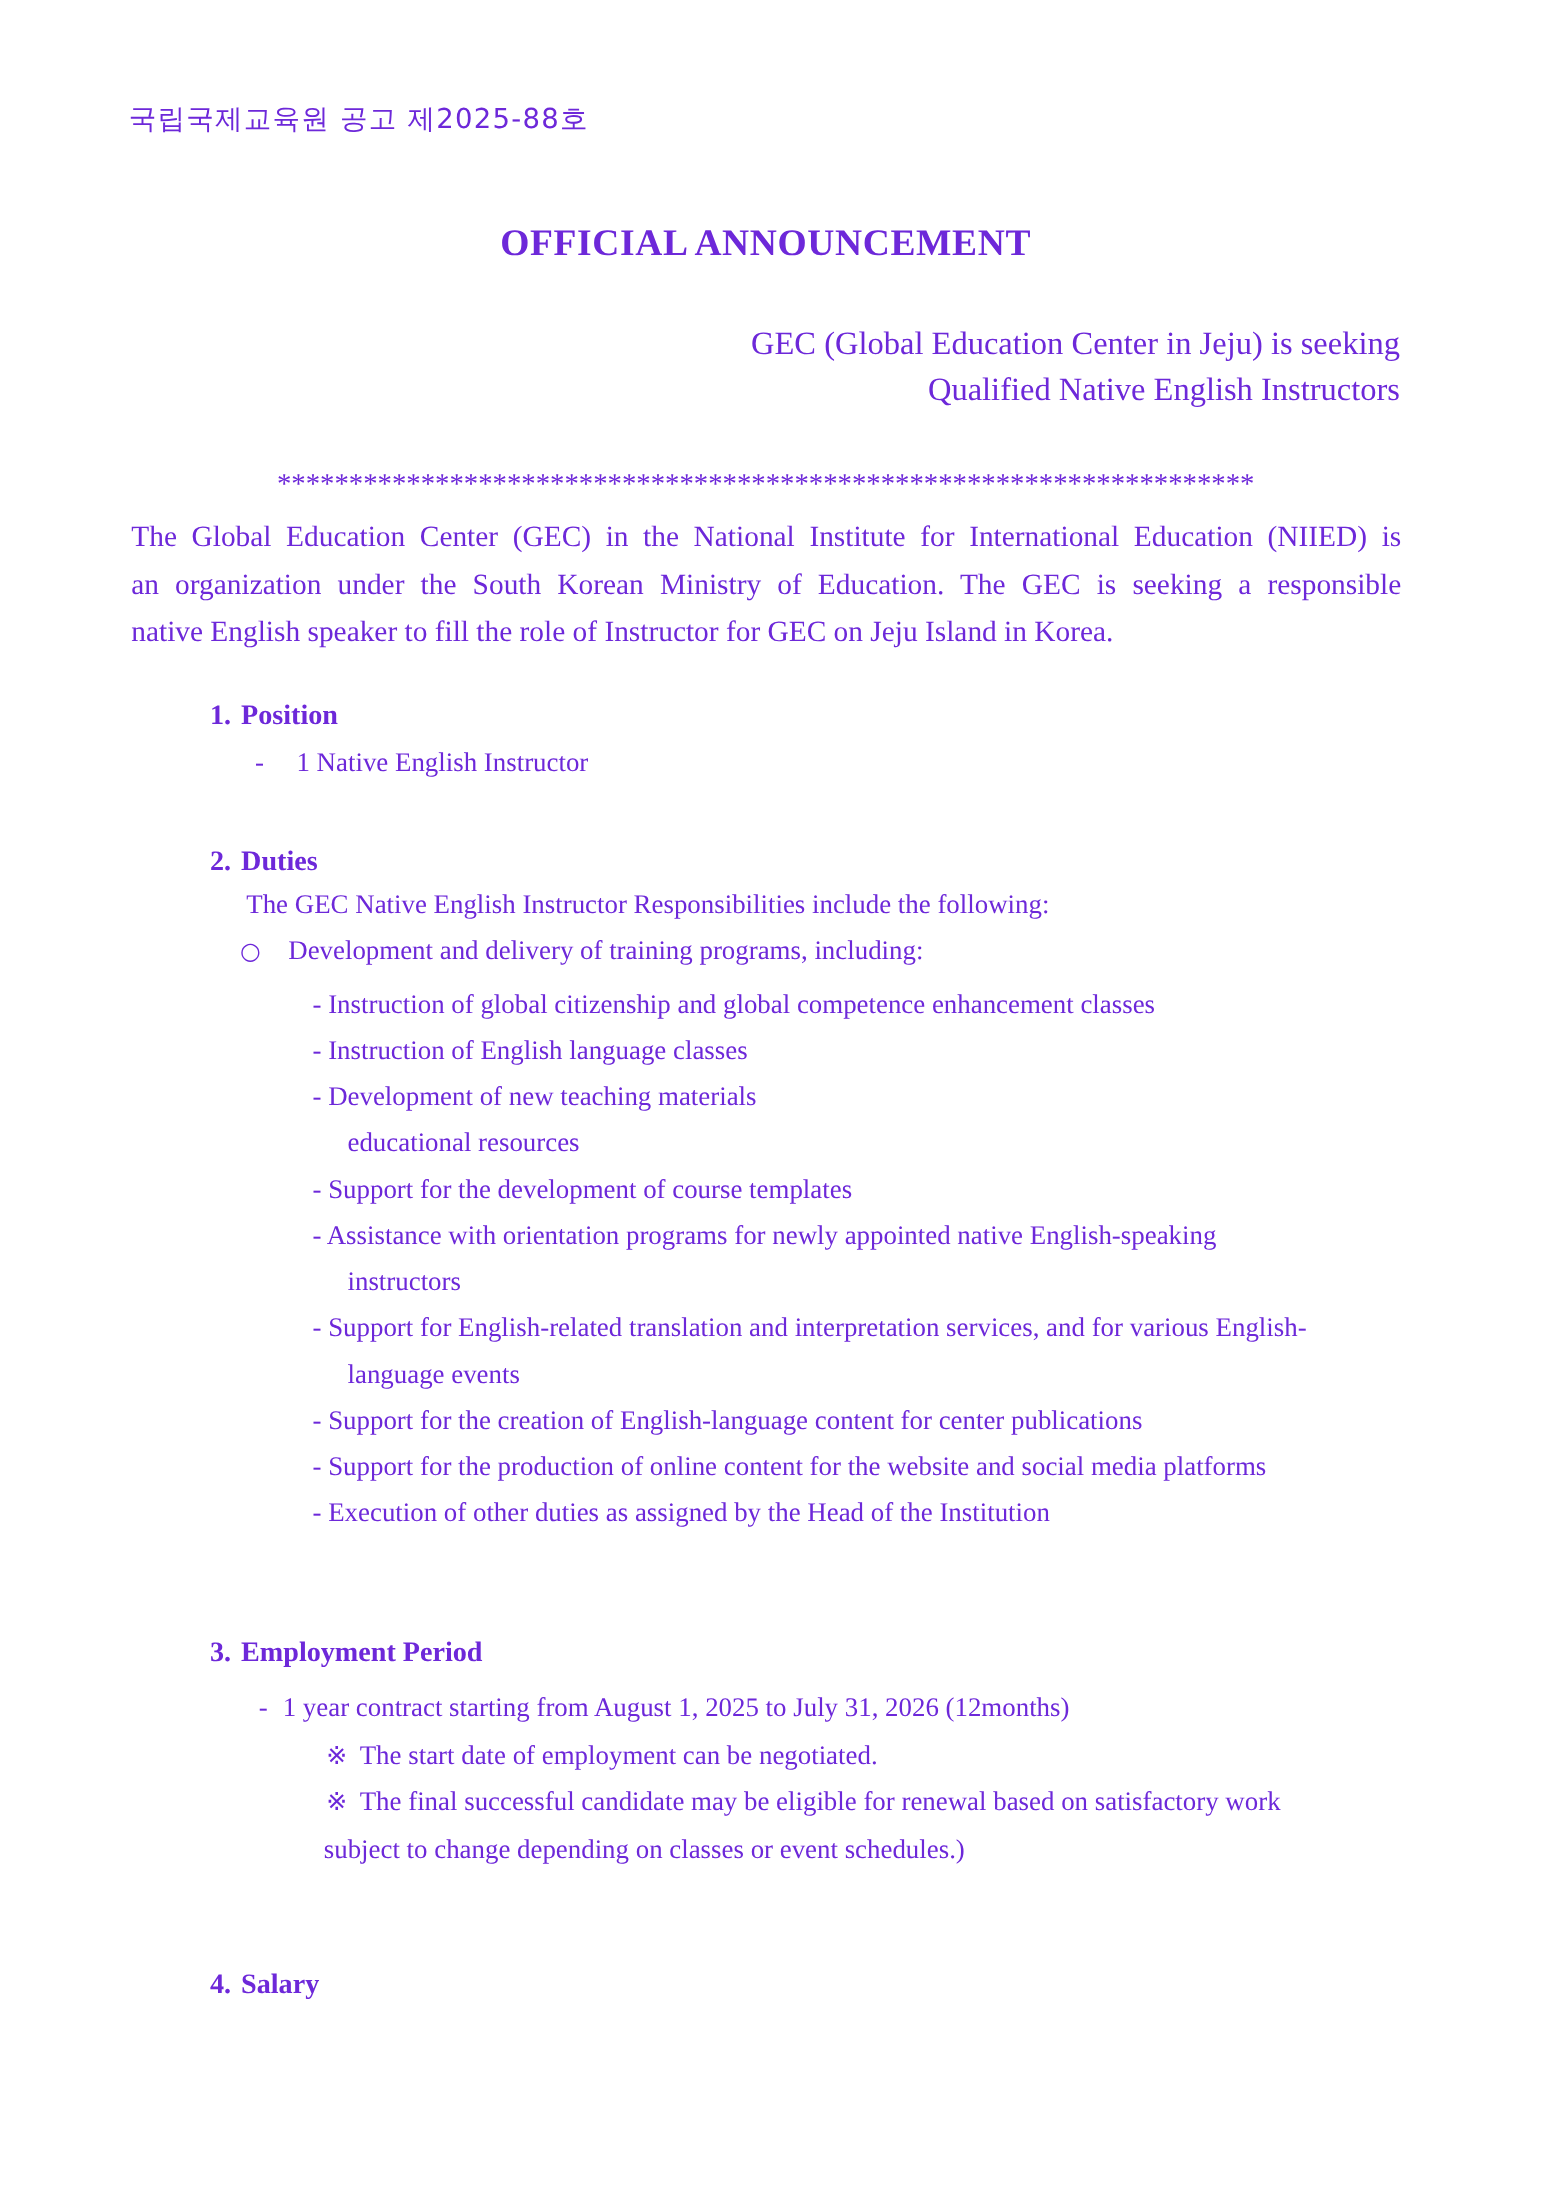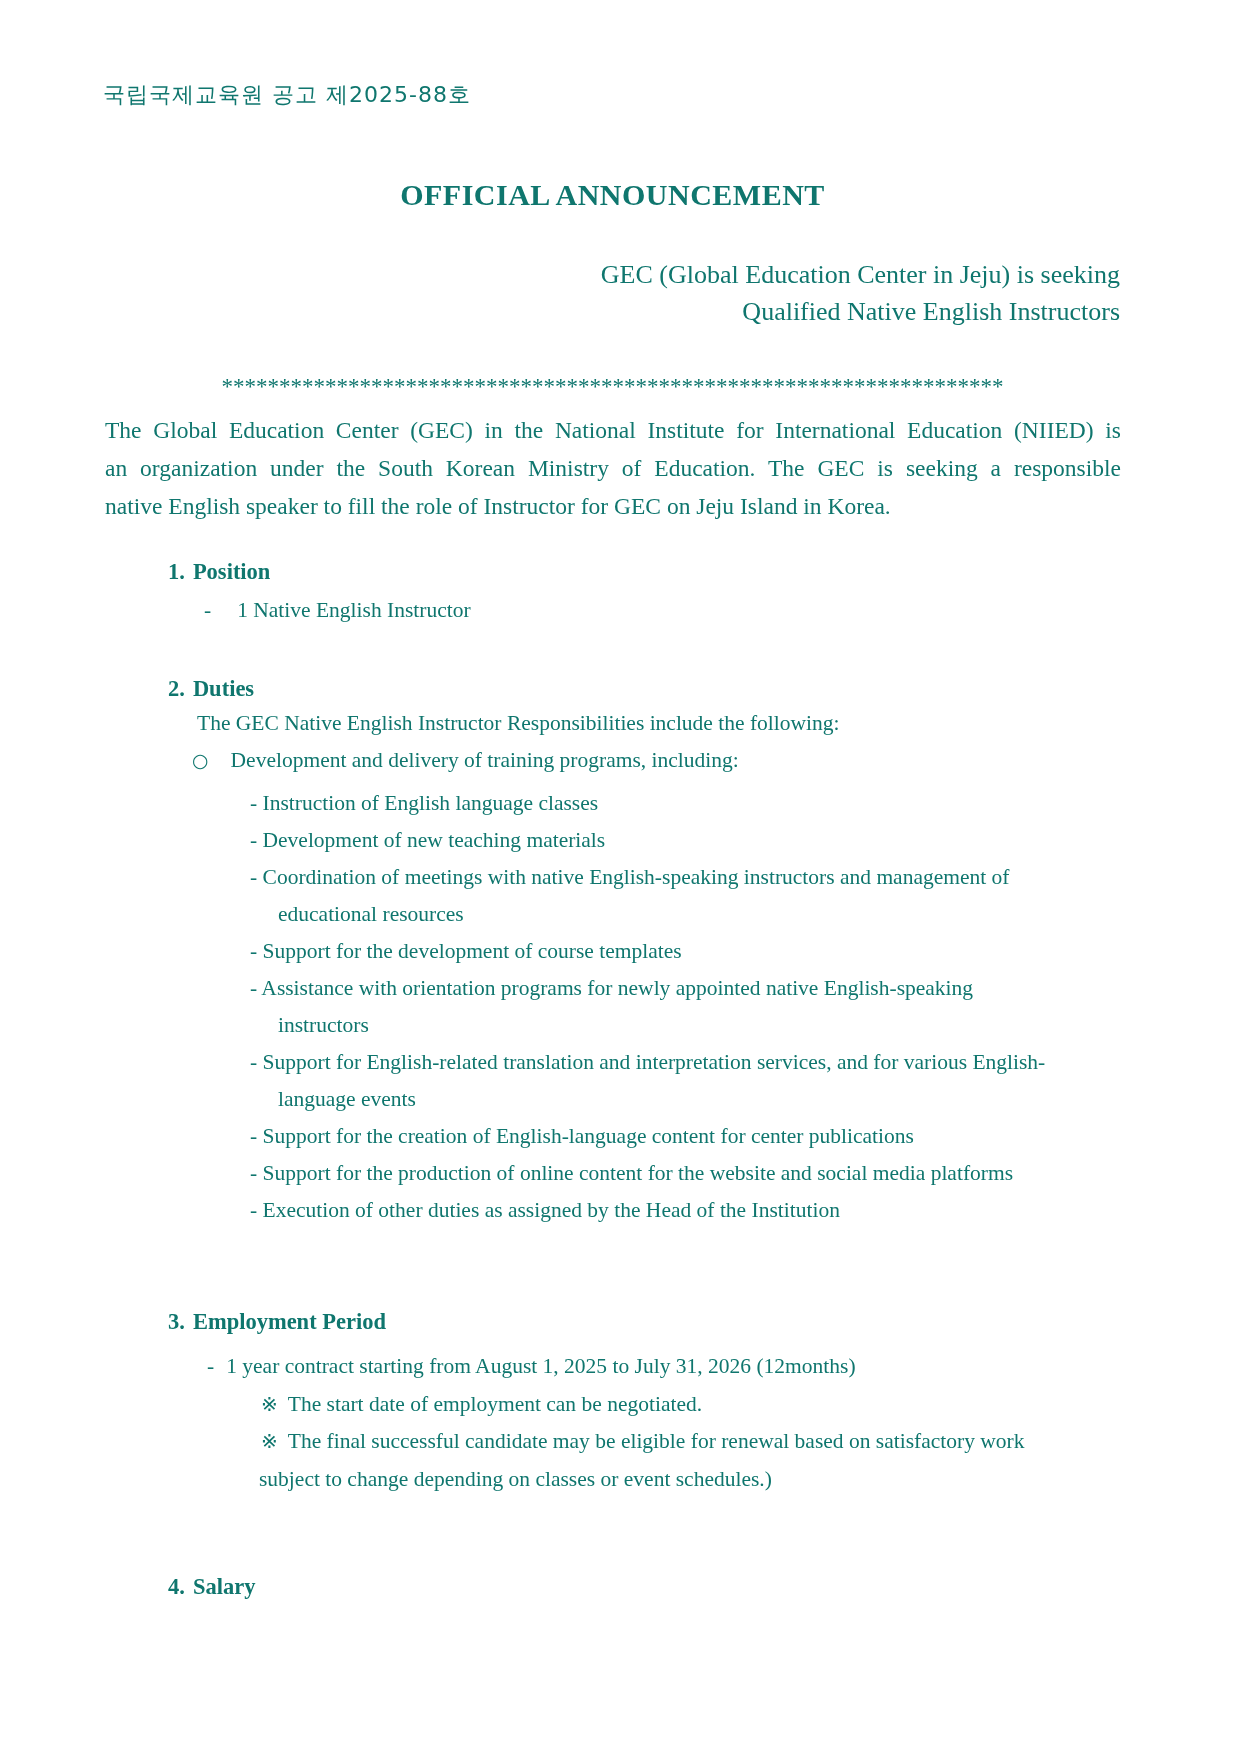--- a/index.html
+++ b/index.html
@@ -11,7 +11,7 @@
     margin: 0 auto;
     background: #ffffff;
     overflow: hidden;
-    color: #0f766e;
+    color: #6d28d9;
     font-family: "Liberation Serif", "DejaVu Serif", serif;
   }
   .abs { position: absolute; }

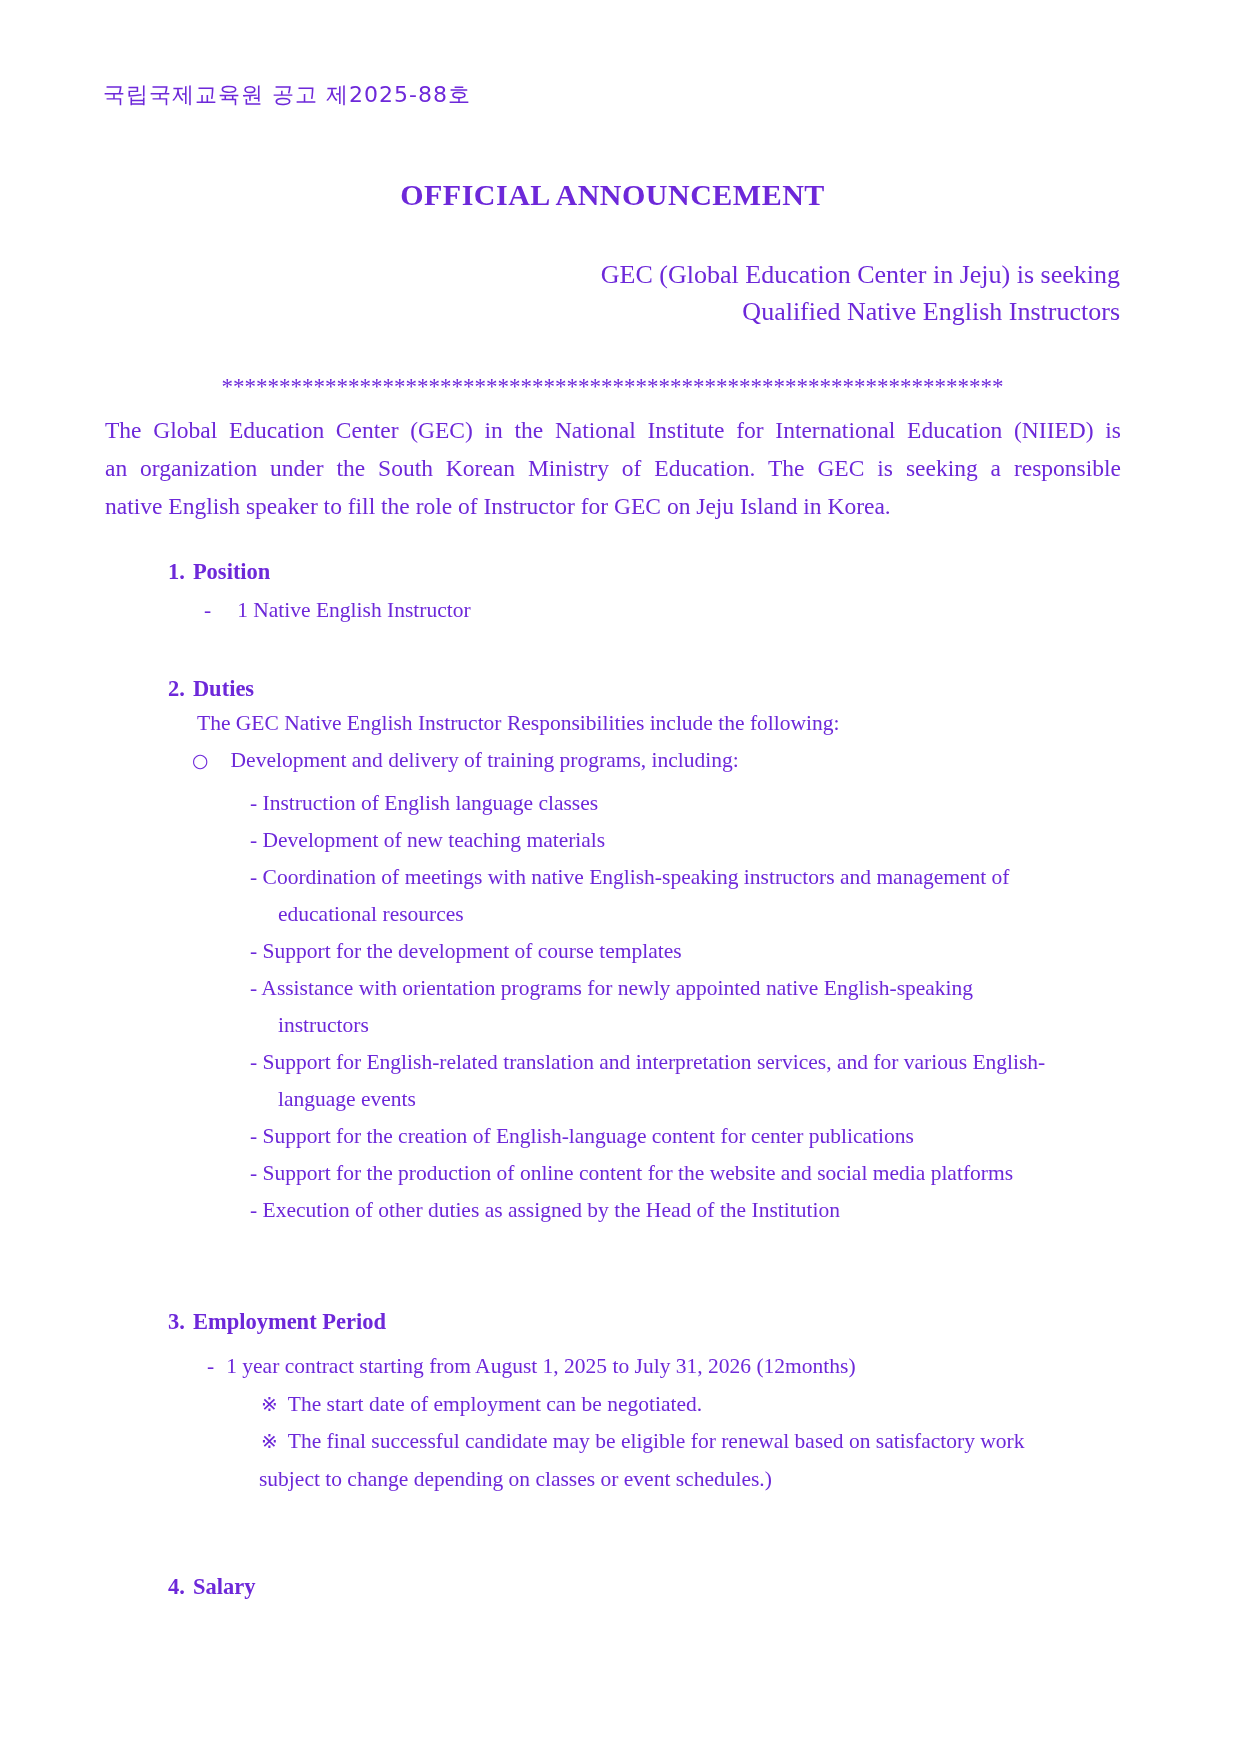--- a/index.html
+++ b/index.html
@@ -133,6 +133,7 @@
   </div>
 
   <div class="abs duties-list">
+    <div class="duty-line">- Instruction of global citizenship and global competence enhancement classes</div>
     <div class="duty-line">- Instruction of English language classes</div>
     <div class="duty-line">- Development of new teaching materials</div>
     <div class="duty-line">- Coordination of meetings with native English-speaking instructors and management of</div>

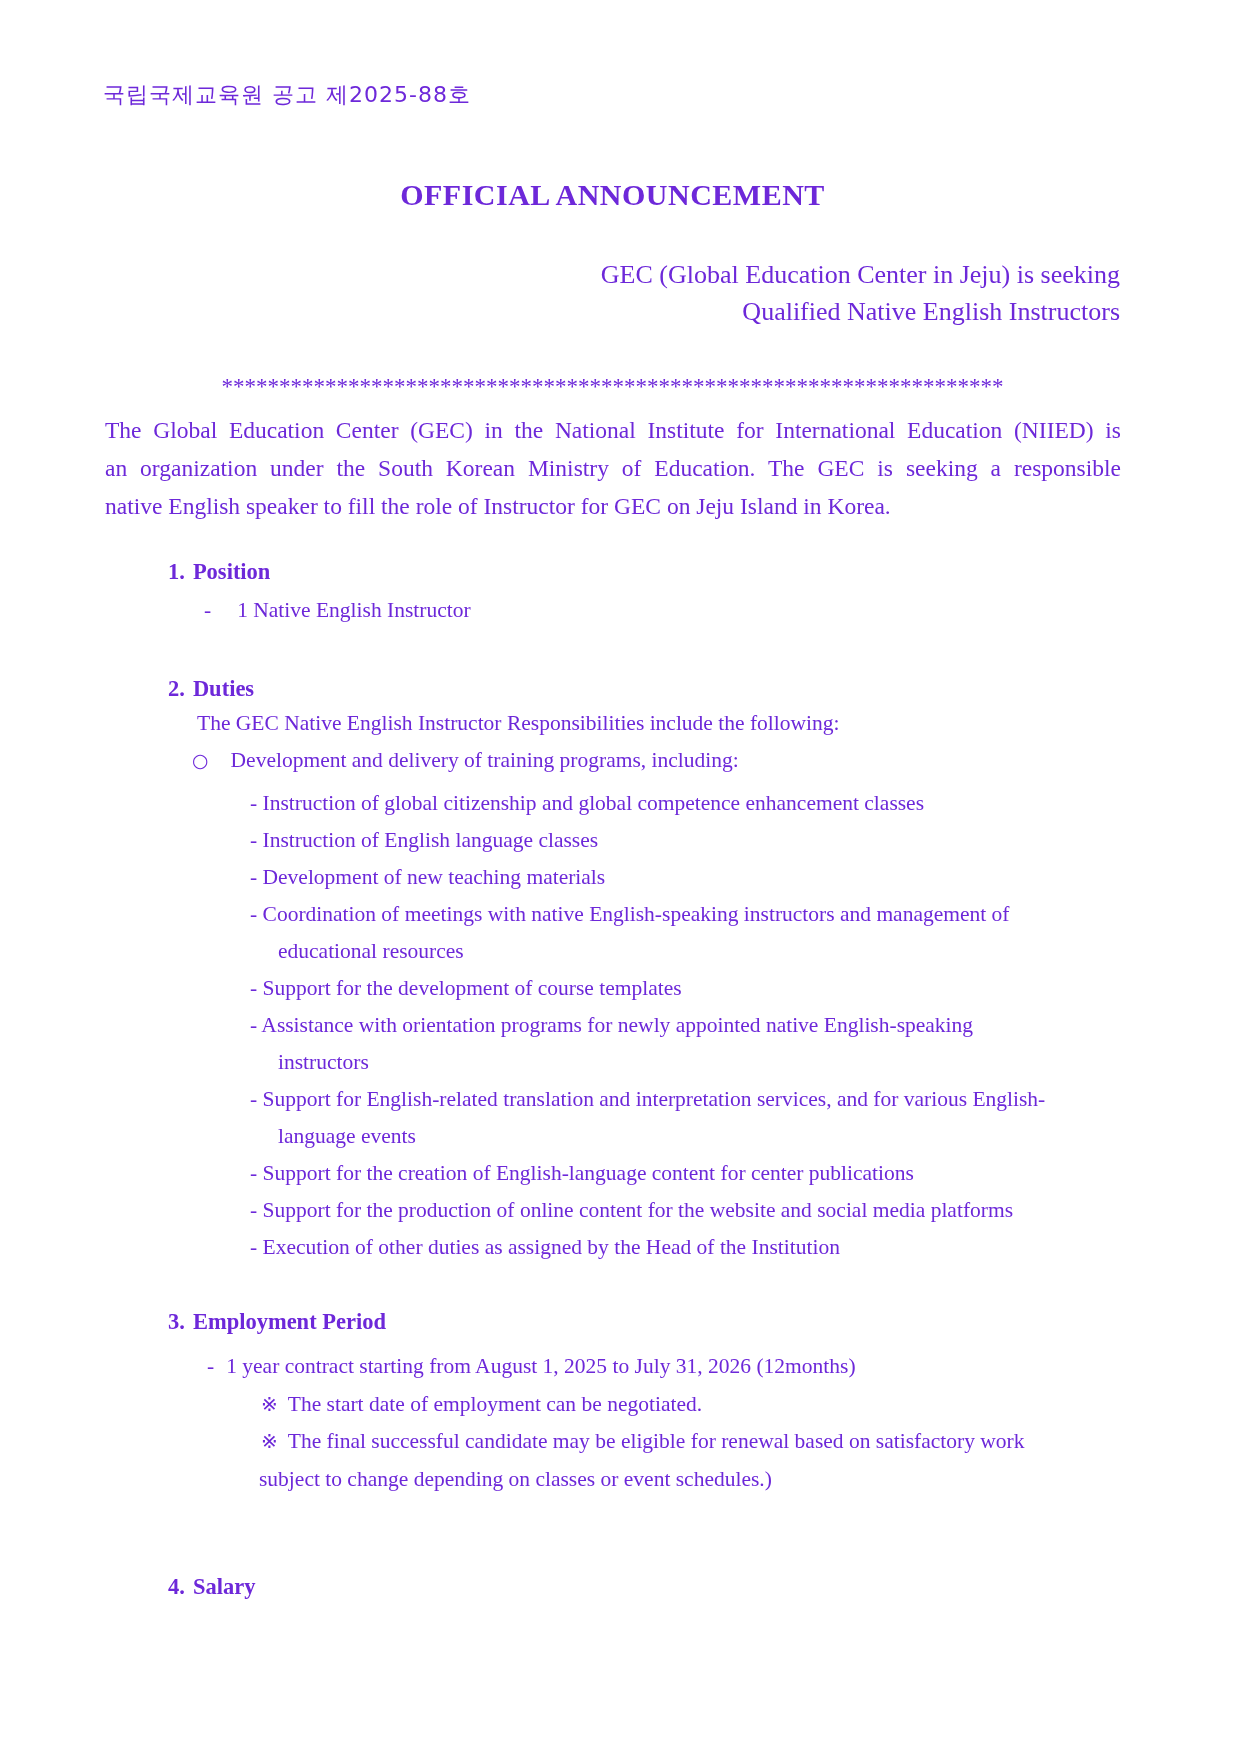--- a/index.html
+++ b/index.html
@@ -136,7 +136,6 @@
     <div class="duty-line">- Instruction of global citizenship and global competence enhancement classes</div>
     <div class="duty-line">- Instruction of English language classes</div>
     <div class="duty-line">- Development of new teaching materials</div>
-    <div class="duty-line">- Coordination of meetings with native English-speaking instructors and management of</div>
     <div class="duty-line wrap">educational resources</div>
     <div class="duty-line">- Support for the development of course templates</div>
     <div class="duty-line">- Assistance with orientation programs for newly appointed native English-speaking</div>

